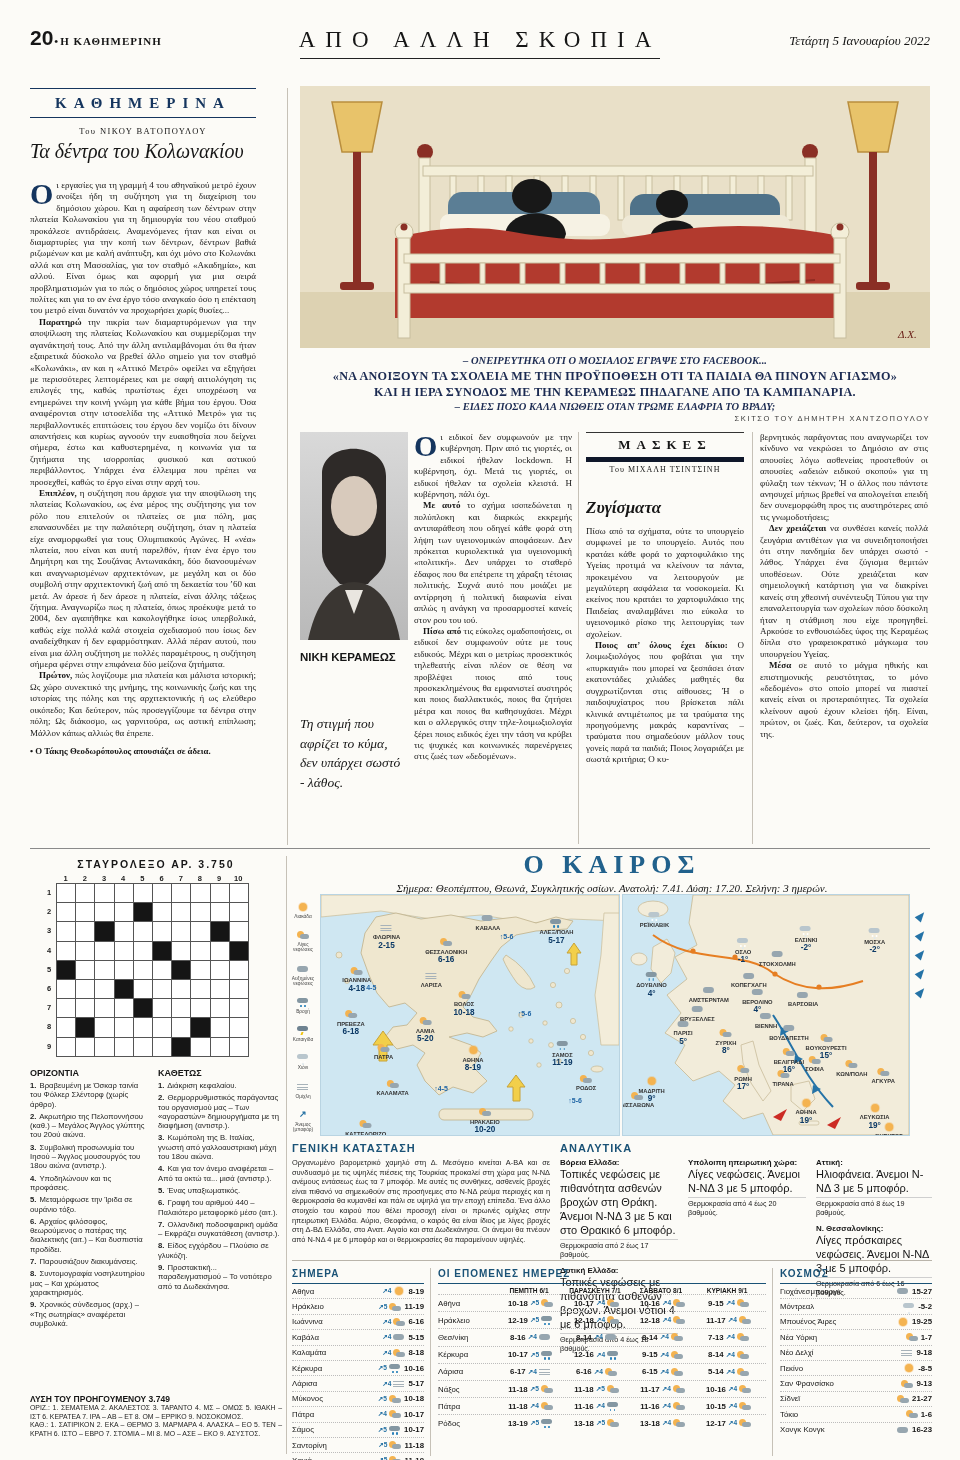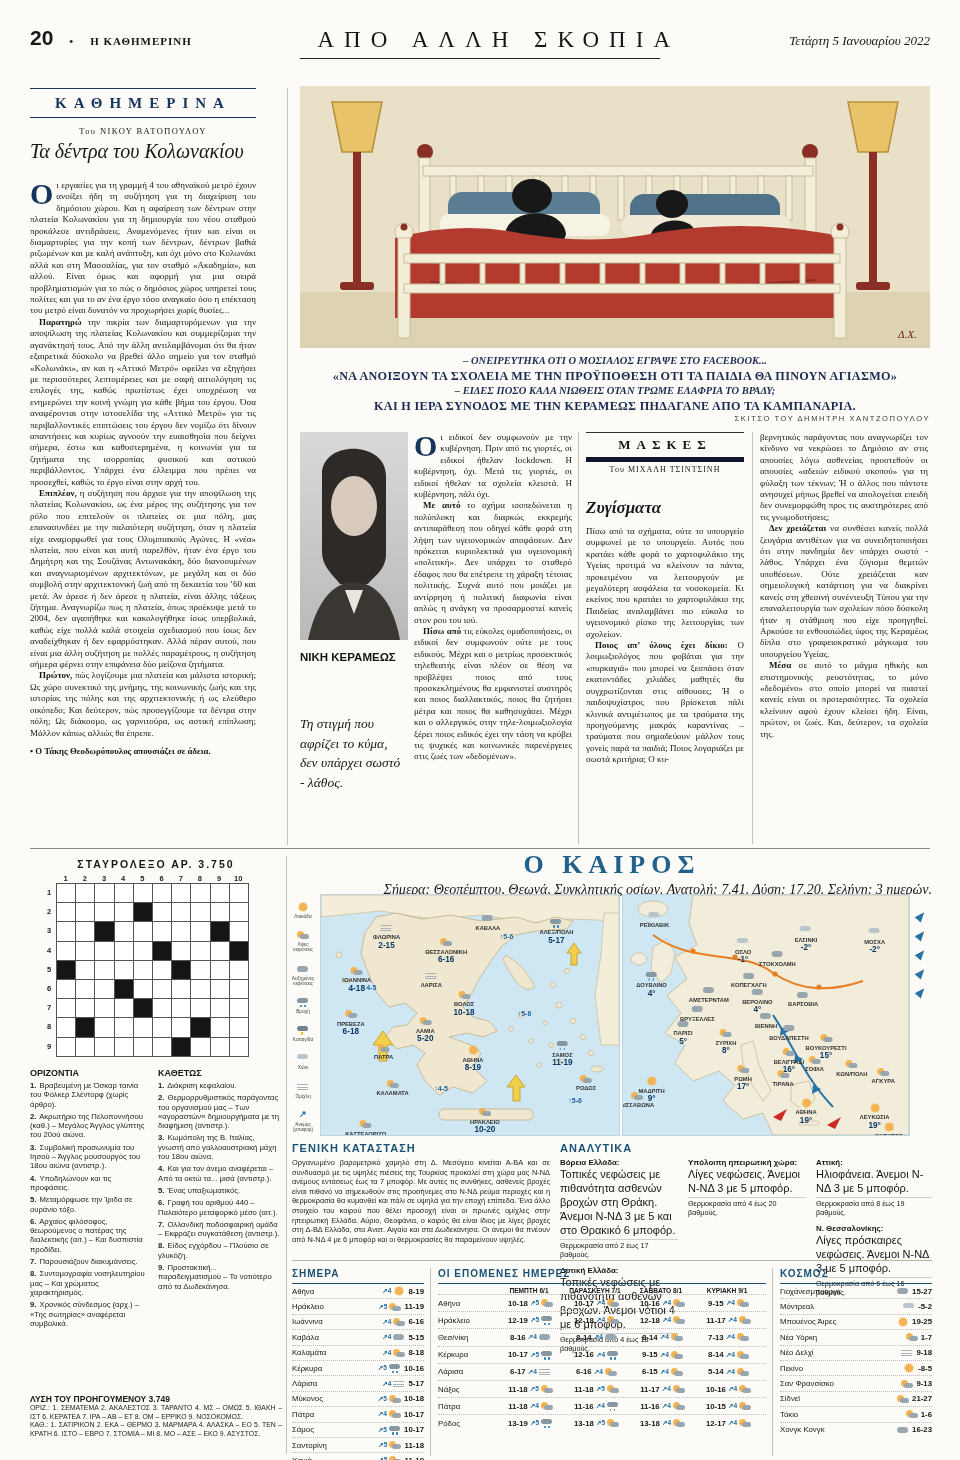--- a/index.html
+++ b/index.html
@@ -115,7 +115,7 @@
 
 <div class="page">
 
-  <div class="abs" style="left:30px;top:26px;display:flex;align-items:baseline;gap:16px">
+  <div class="abs" style="left:30px;top:26px;display:flex;align-items:baseline;gap:1px">
     <span class="pnum">20</span>
     <span class="brand">•</span>
     <span class="brand">Η ΚΑΘΗΜΕΡΙΝΗ</span>

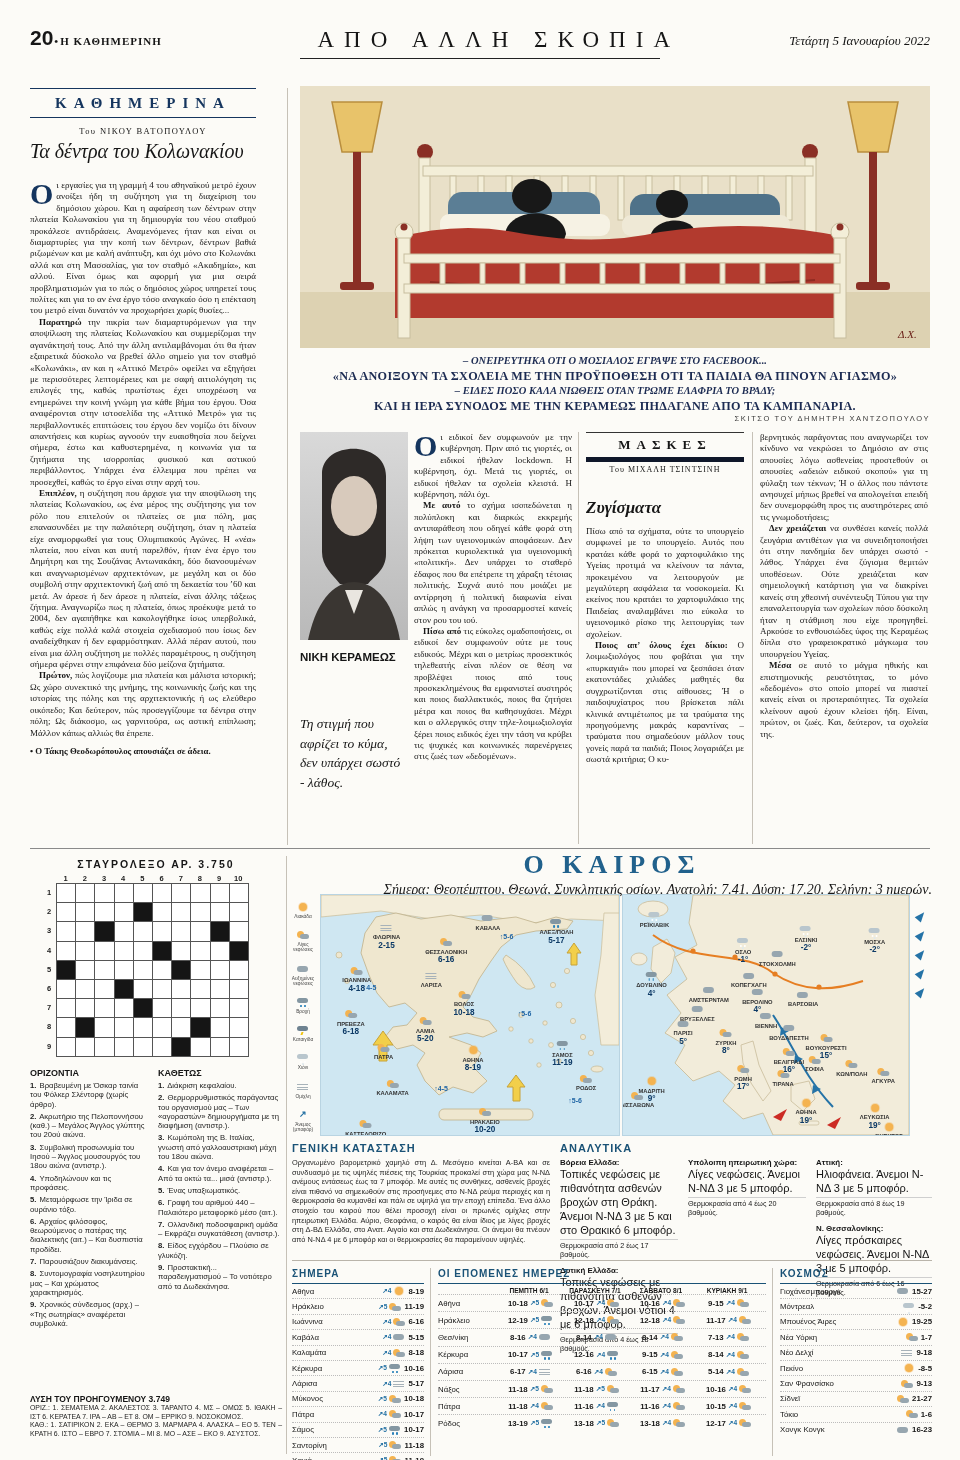--- a/index.html
+++ b/index.html
@@ -12,7 +12,7 @@
   
   .pnum{font-size:21px;font-weight:bold;font-family:"Liberation Sans",sans-serif}
   .brand{font-size:11px;font-weight:bold;letter-spacing:1px}
-  .secttitle{font-size:23px;letter-spacing:10px;text-align:right;white-space:nowrap}
+  .secttitle{font-size:23px;letter-spacing:10px;text-align:center;white-space:nowrap}
   .pdate{font-style:italic;font-size:13px;text-align:right}
 
   

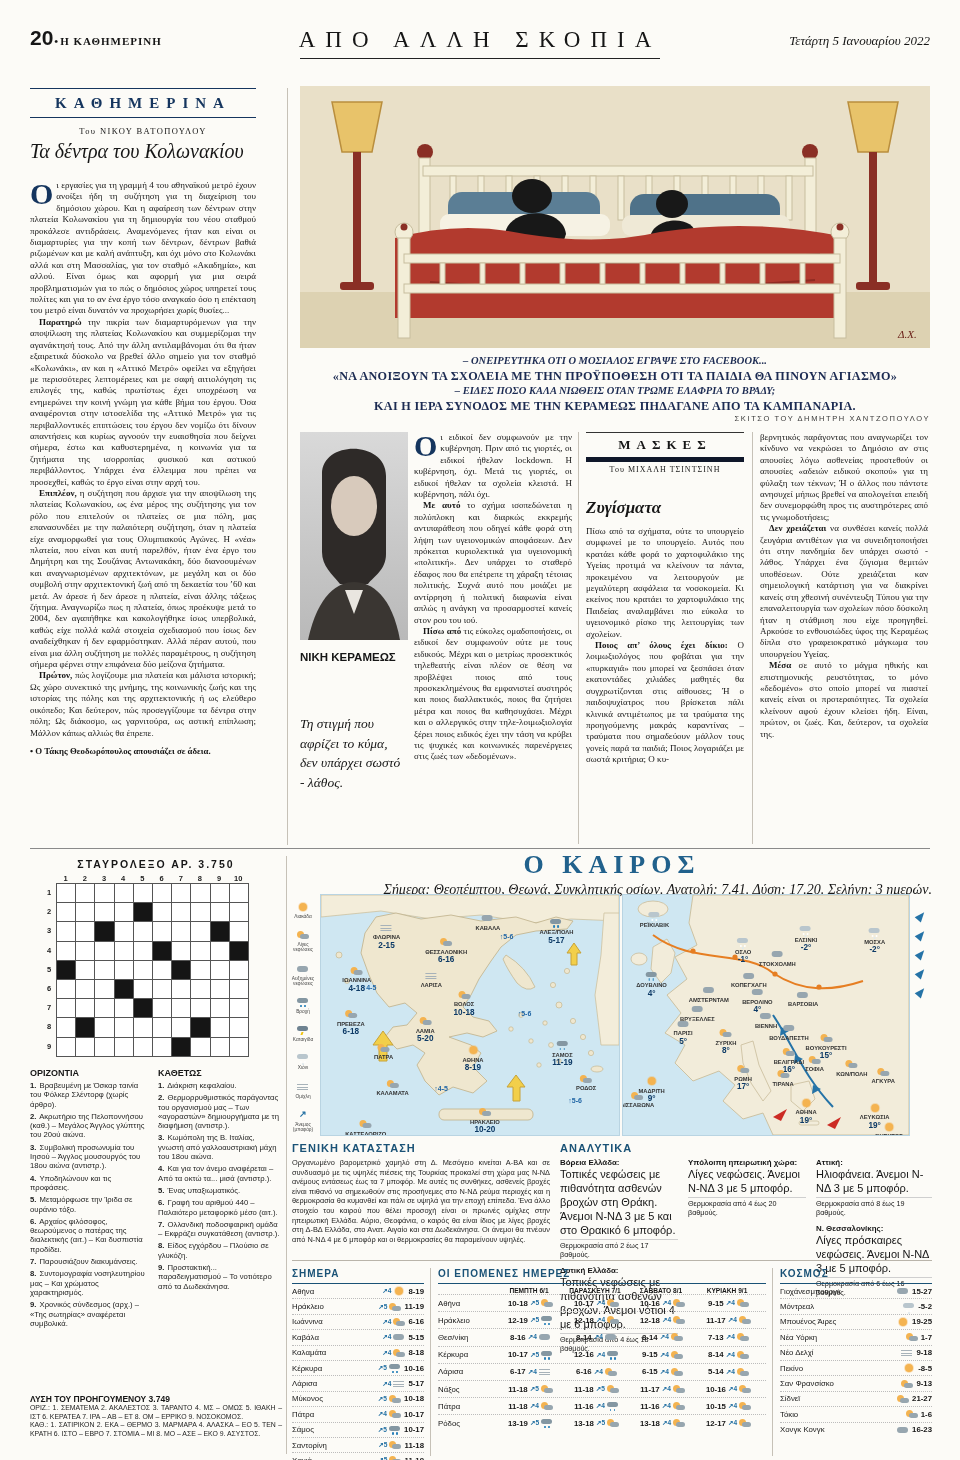--- a/index.html
+++ b/index.html
@@ -212,8 +212,8 @@
   <div class="abs" style="left:300px;top:354px;width:630px" id="cartoon-caption">
       <div class="capline capsm">– ΟΝΕΙΡΕΥΤΗΚΑ ΟΤΙ Ο ΜΟΣΙΑΛΟΣ ΕΓΡΑΨΕ ΣΤΟ FACEBOOK...</div>
       <div class="capline caplg">«ΝΑ ΑΝΟΙΞΟΥΝ ΤΑ ΣΧΟΛΕΙΑ ΜΕ ΤΗΝ ΠΡΟΫΠΟΘΕΣΗ ΟΤΙ ΤΑ ΠΑΙΔΙΑ ΘΑ ΠΙΝΟΥΝ ΑΓΙΑΣΜΟ»</div>
+      <div class="capline caplg">ΚΑΙ Η ΙΕΡΑ ΣΥΝΟΔΟΣ ΜΕ ΤΗΝ ΚΕΡΑΜΕΩΣ ΠΗΔΑΓΑΝΕ ΑΠΟ ΤΑ ΚΑΜΠΑΝΑΡΙΑ.</div>
       <div class="capline capsm">– ΕΙΔΕΣ ΠΟΣΟ ΚΑΛΑ ΝΙΩΘΕΙΣ ΟΤΑΝ ΤΡΩΜΕ ΕΛΑΦΡΙΑ ΤΟ ΒΡΑΔΥ;</div>
-      <div class="capline caplg">ΚΑΙ Η ΙΕΡΑ ΣΥΝΟΔΟΣ ΜΕ ΤΗΝ ΚΕΡΑΜΕΩΣ ΠΗΔΑΓΑΝΕ ΑΠΟ ΤΑ ΚΑΜΠΑΝΑΡΙΑ.</div>
     </div>
   <div class="abs credit" style="left:560px;top:414px;width:370px">ΣΚΙΤΣΟ ΤΟΥ ΔΗΜΗΤΡΗ ΧΑΝΤΖΟΠΟΥΛΟΥ</div>
 

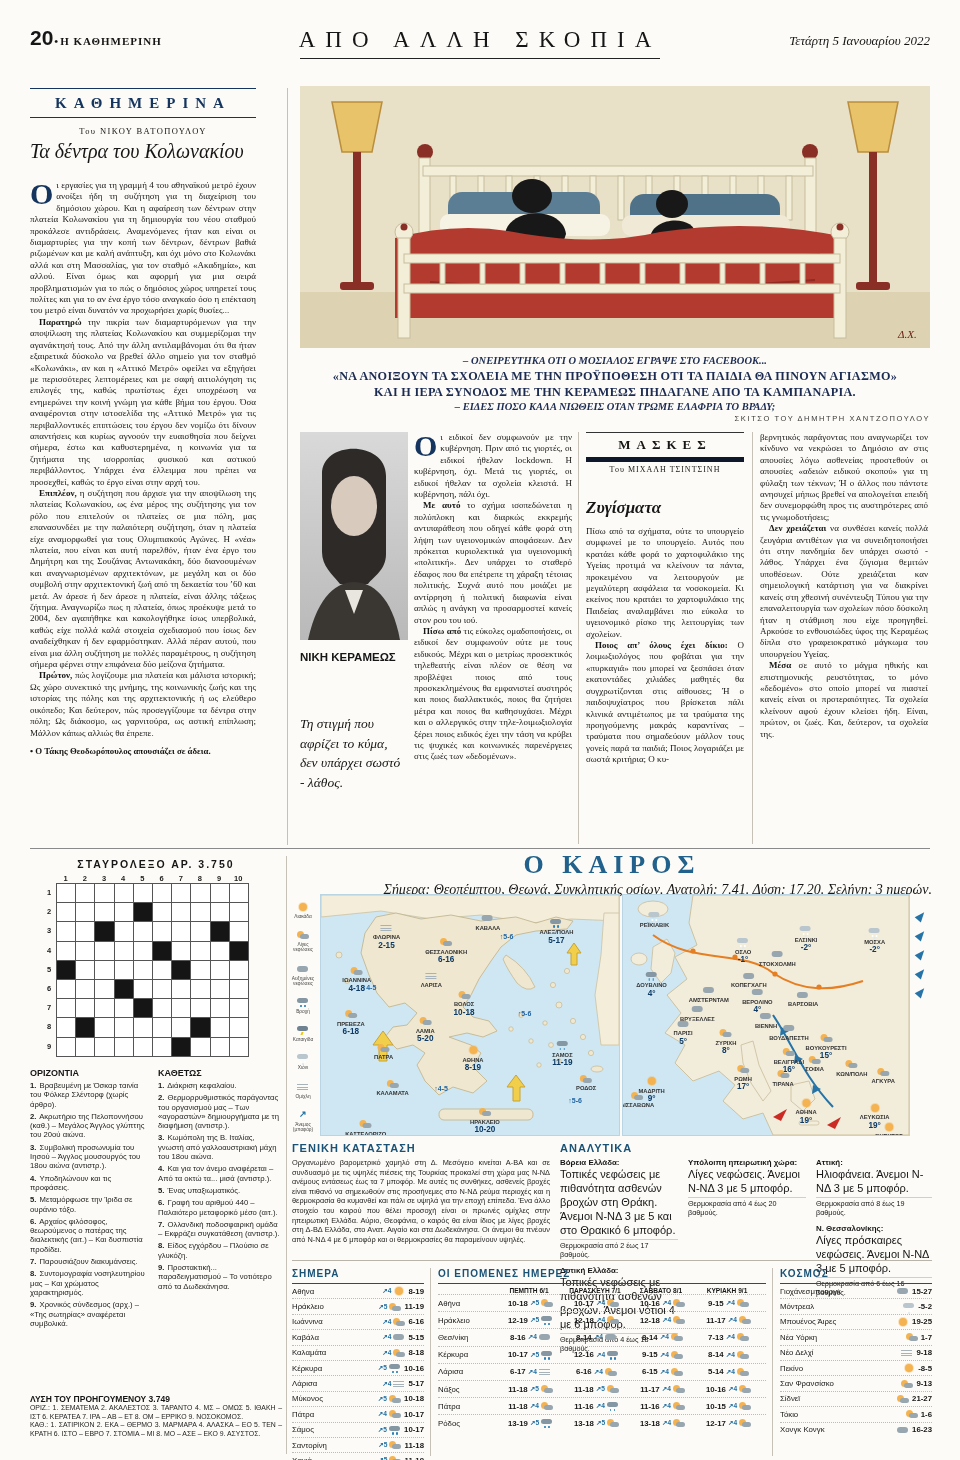--- a/index.html
+++ b/index.html
@@ -61,7 +61,7 @@
 
   
   .wtitle{font-size:26px;color:#21618c;letter-spacing:6px;text-align:center;font-weight:bold}
-  .winfo{font-size:14px;font-style:italic;text-align:right}
+  .winfo{font-size:11px;font-style:italic;text-align:center}
   .wh{color:#1a5276;font-weight:bold;font-size:11px;letter-spacing:1px;font-family:Liberation Sans, sans-serif}
   .thead{color:#1a5276;font-weight:bold;font-size:10px;letter-spacing:1px;font-family:"Liberation Sans",sans-serif;
          border-bottom:1px solid #1a5276;padding-bottom:4px}

